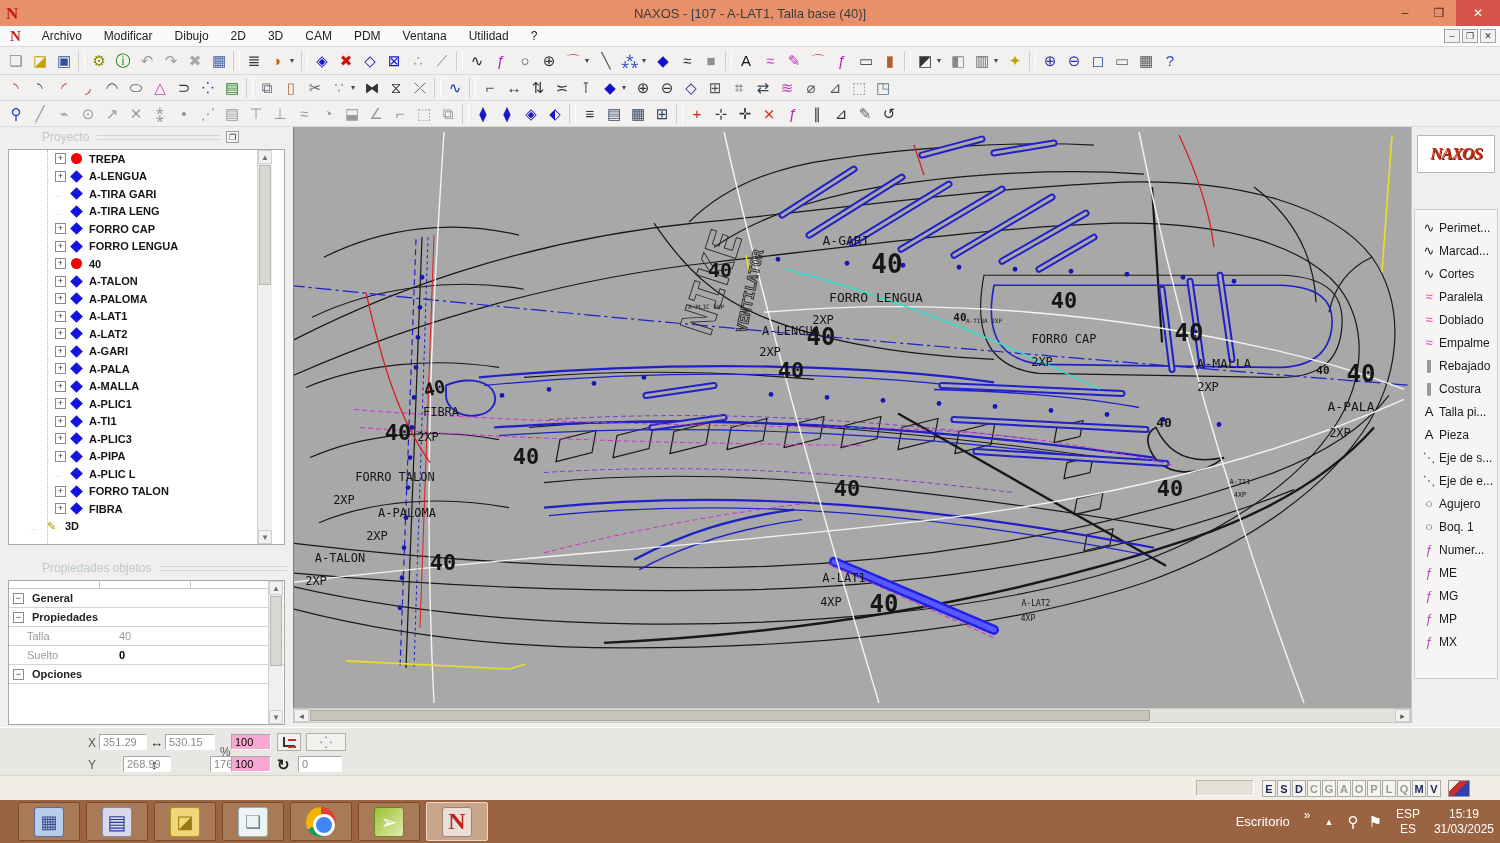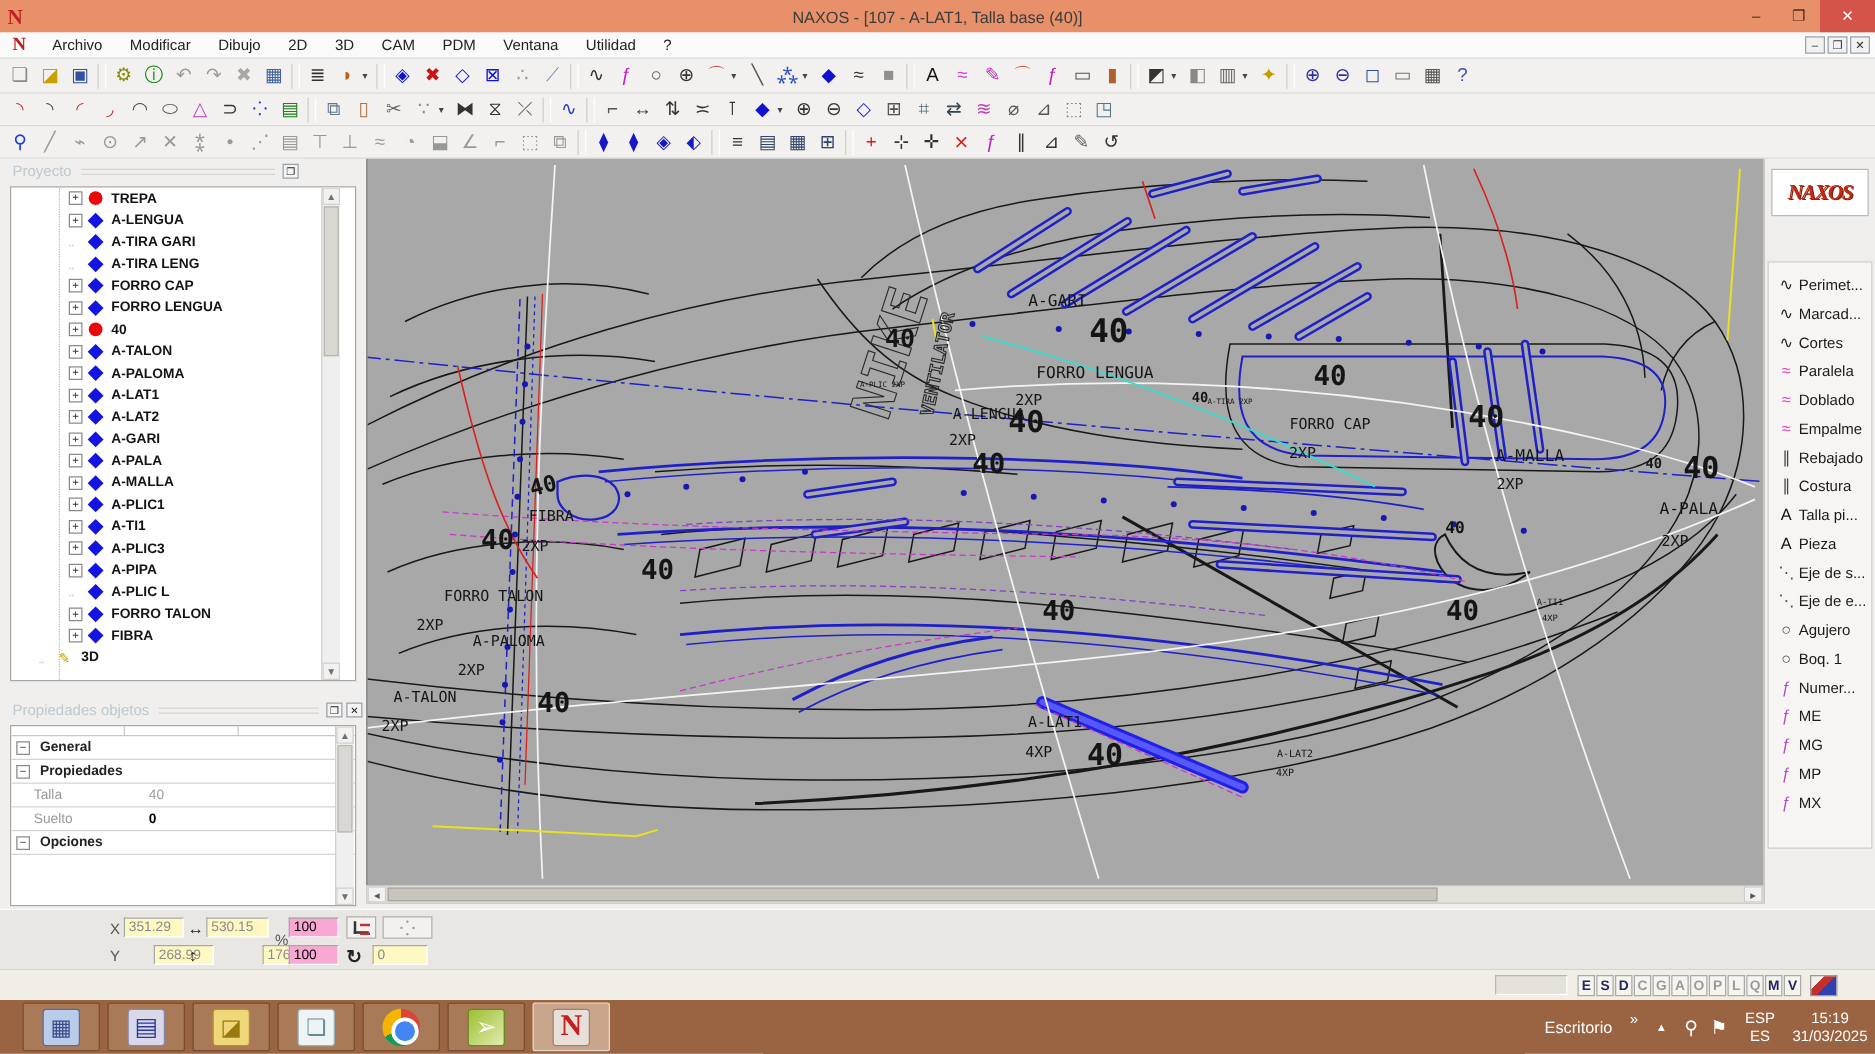--- a/index.html
+++ b/index.html
@@ -40,7 +40,7 @@
   .tb-sep{width:7px;height:20px;border-left:1px solid #cfcdc8;border-right:1px solid #fff;margin:0 2px;}
 
   
-  .left-panel{position:absolute;left:0;top:127px;width:242px;height:600px;background:#f0efed;}
+  .left-panel{position:absolute;left:0;top:127px;width:242px;height:600px;background:#f0efed;padding-left:32px;}
   .dock-title{display:flex;align-items:center;height:20px;padding-left:10px;}
   .dock-title .dt-text{font-size:12px;color:#bec8cf;white-space:nowrap;}
   .dock-rule{flex:1;height:5px;margin:0 6px 0 8px;border-top:1px solid #d6d4d0;border-bottom:1px solid #d6d4d0;}

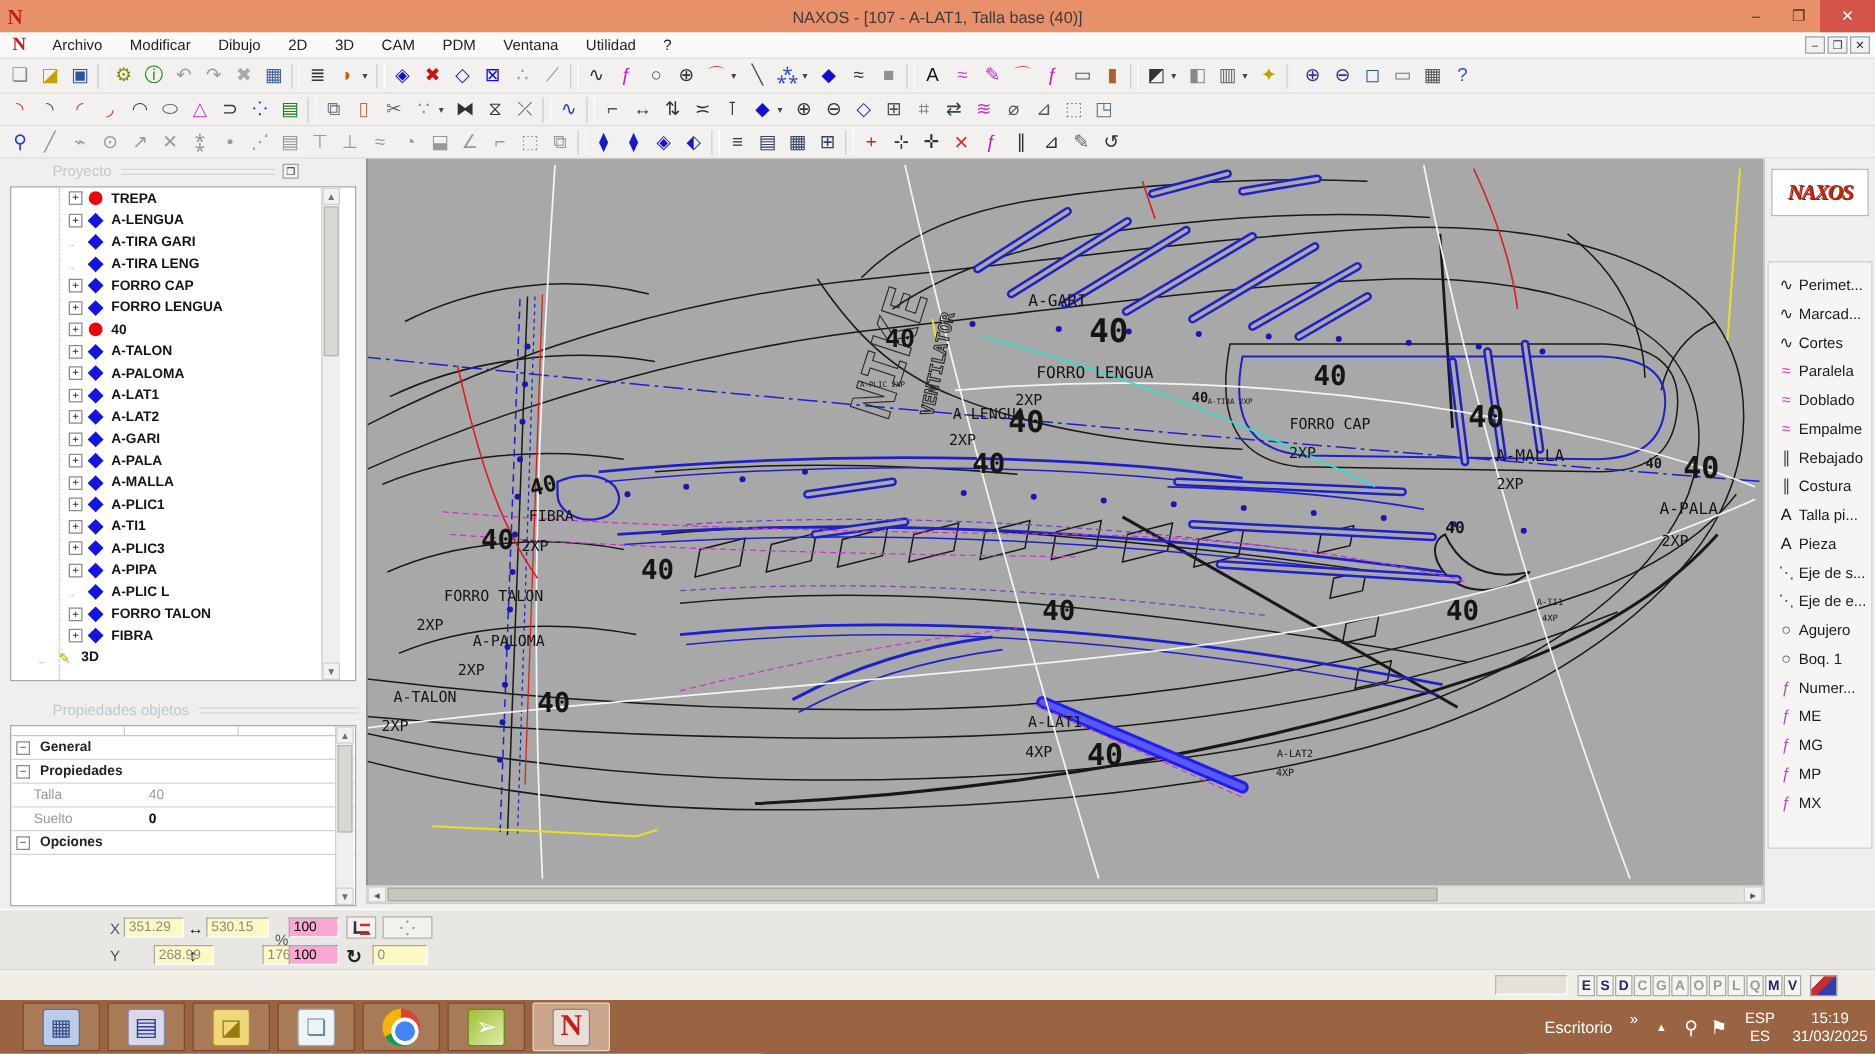--- a/index.html
+++ b/index.html
@@ -108,7 +108,7 @@
     border-top:1px solid #fff;}
   .clabel{position:absolute;font-size:12px;color:#555;}
   .cfield{position:absolute;height:16px;border:1px solid #a8a8a8;border-right-color:#fff;
-    border-bottom-color:#fff;background:#fef9c3;font-size:11px;color:#8a8a8a;padding:1px 3px;}
+    border-bottom-color:#fff;background:#ffffff;font-size:11px;color:#8a8a8a;padding:1px 3px;}
   .cfield.white{background:#f9a8d4;color:#000;}
   .cicon{position:absolute;font-size:13px;color:#222;font-weight:bold;}
   .cbtn{position:absolute;width:24px;height:18px;border:1px solid #b0aea8;background:#f2f1ef;

